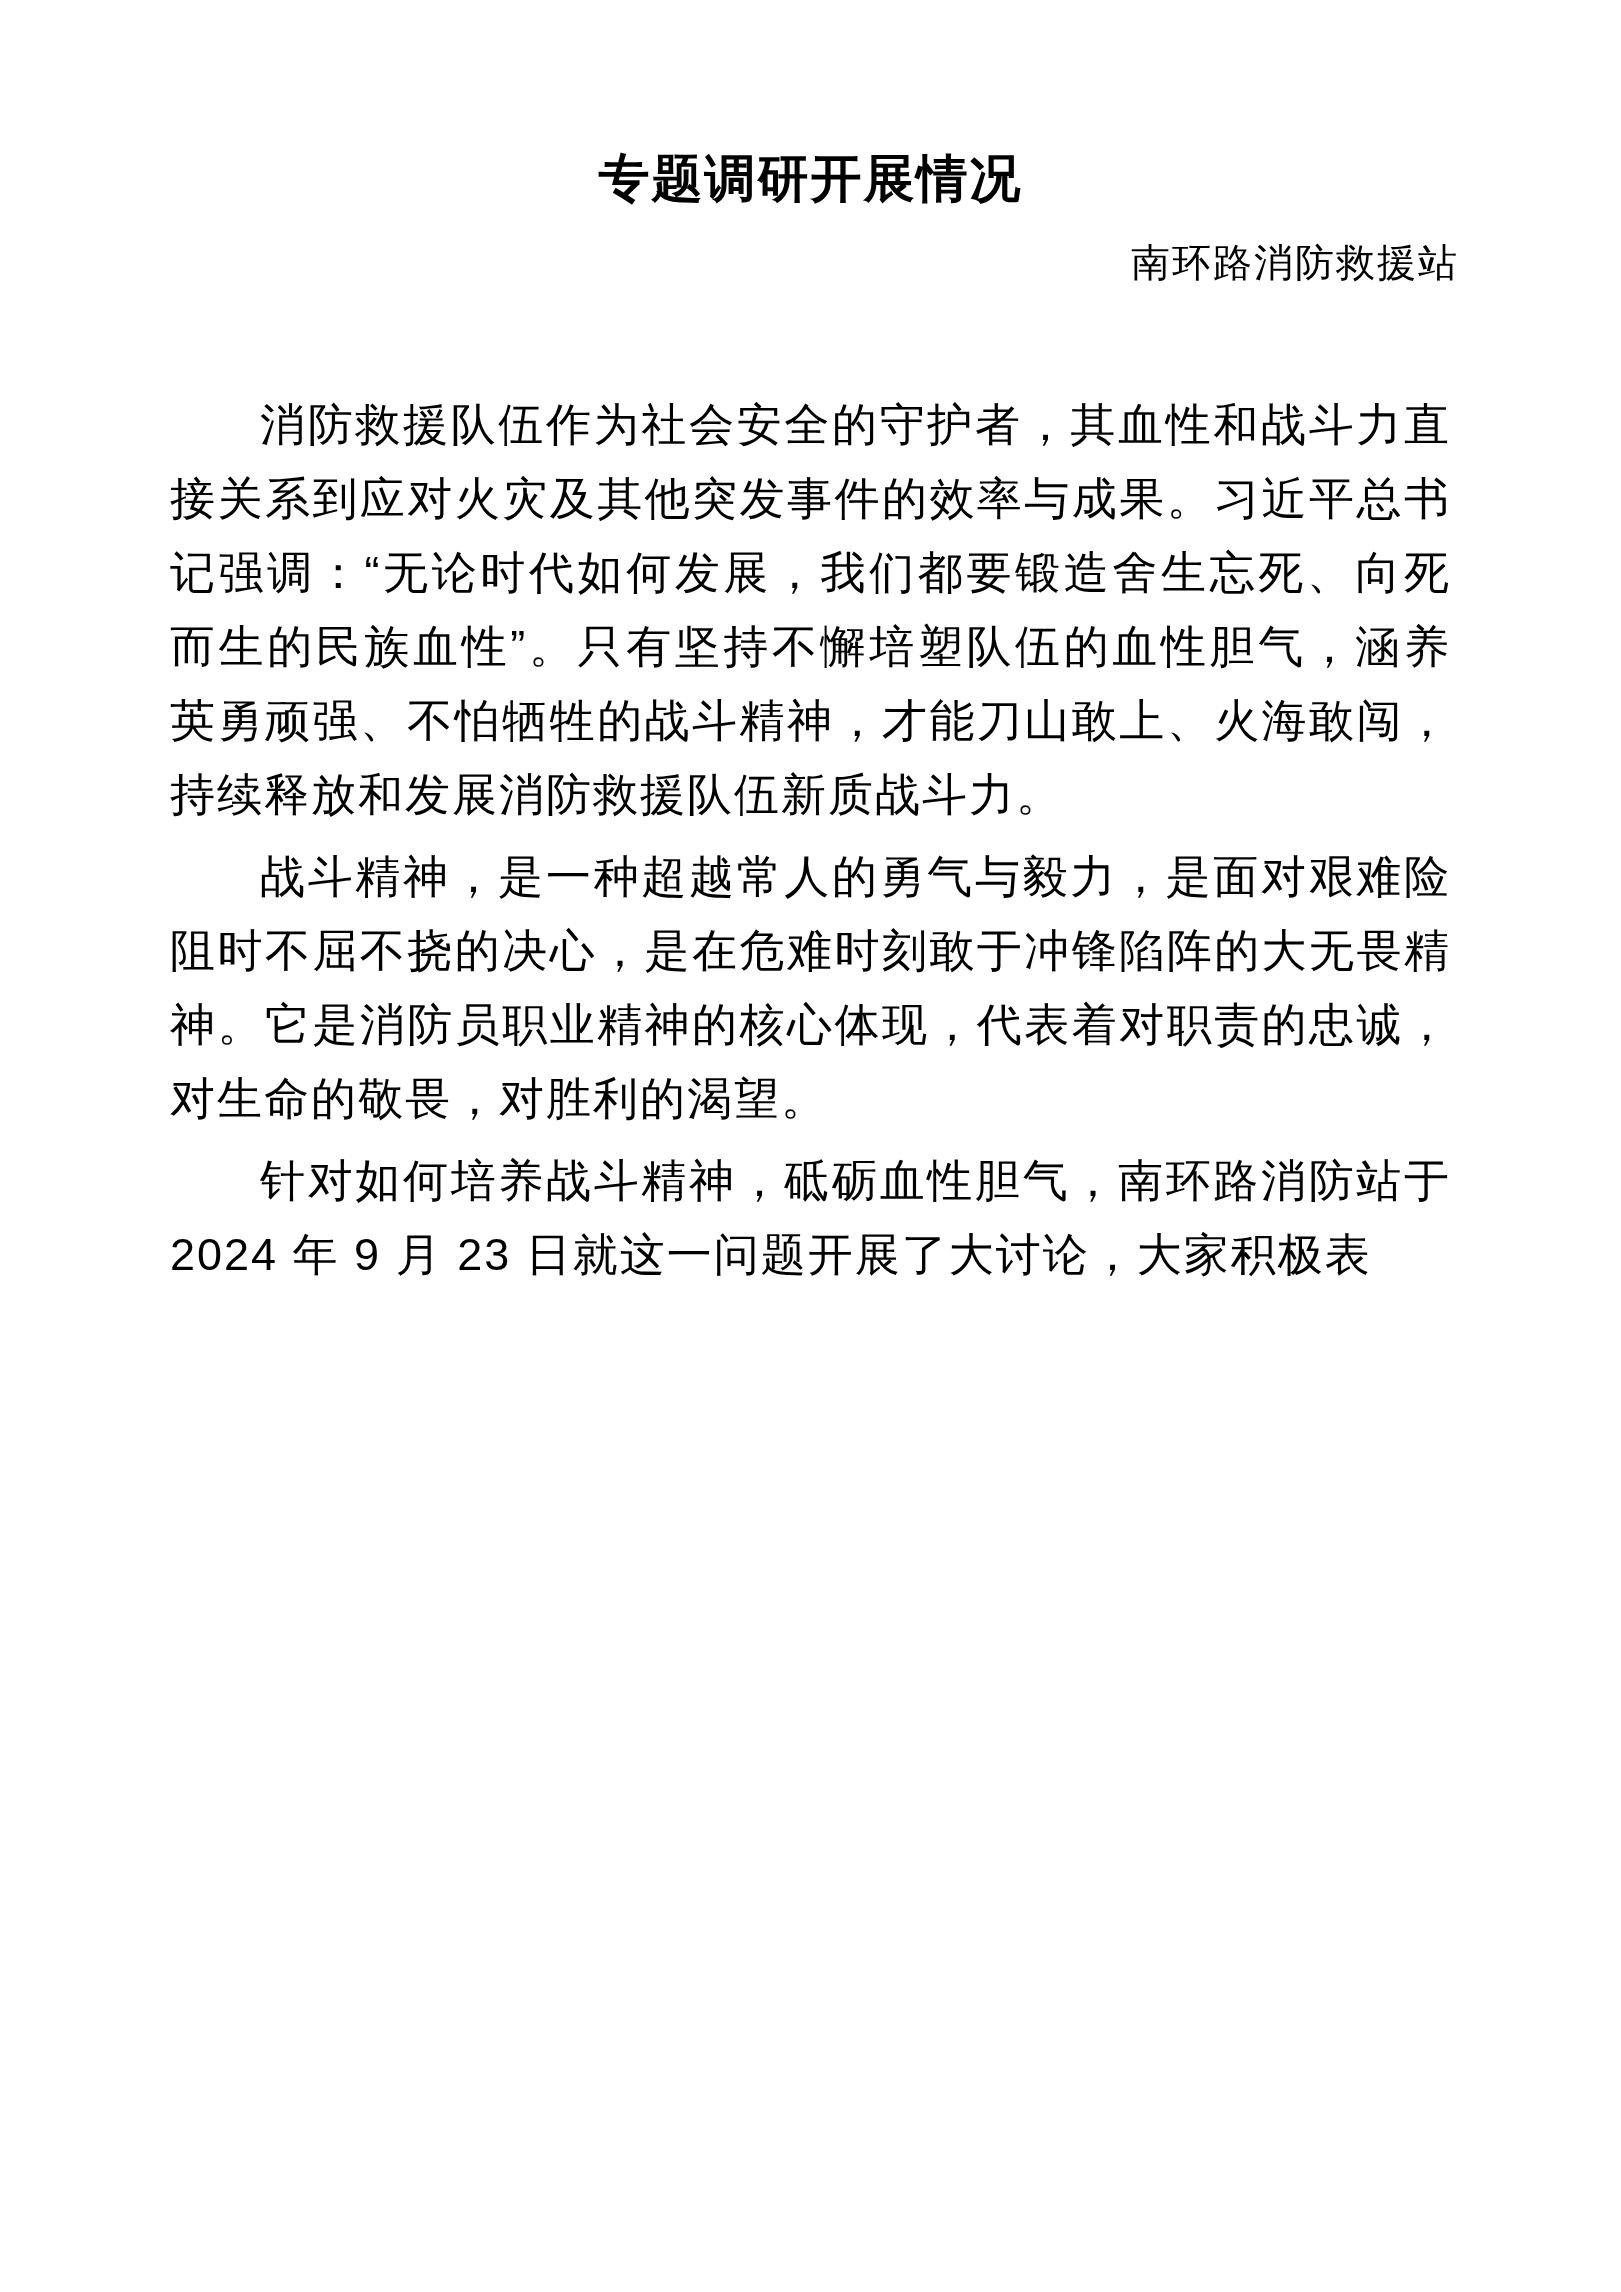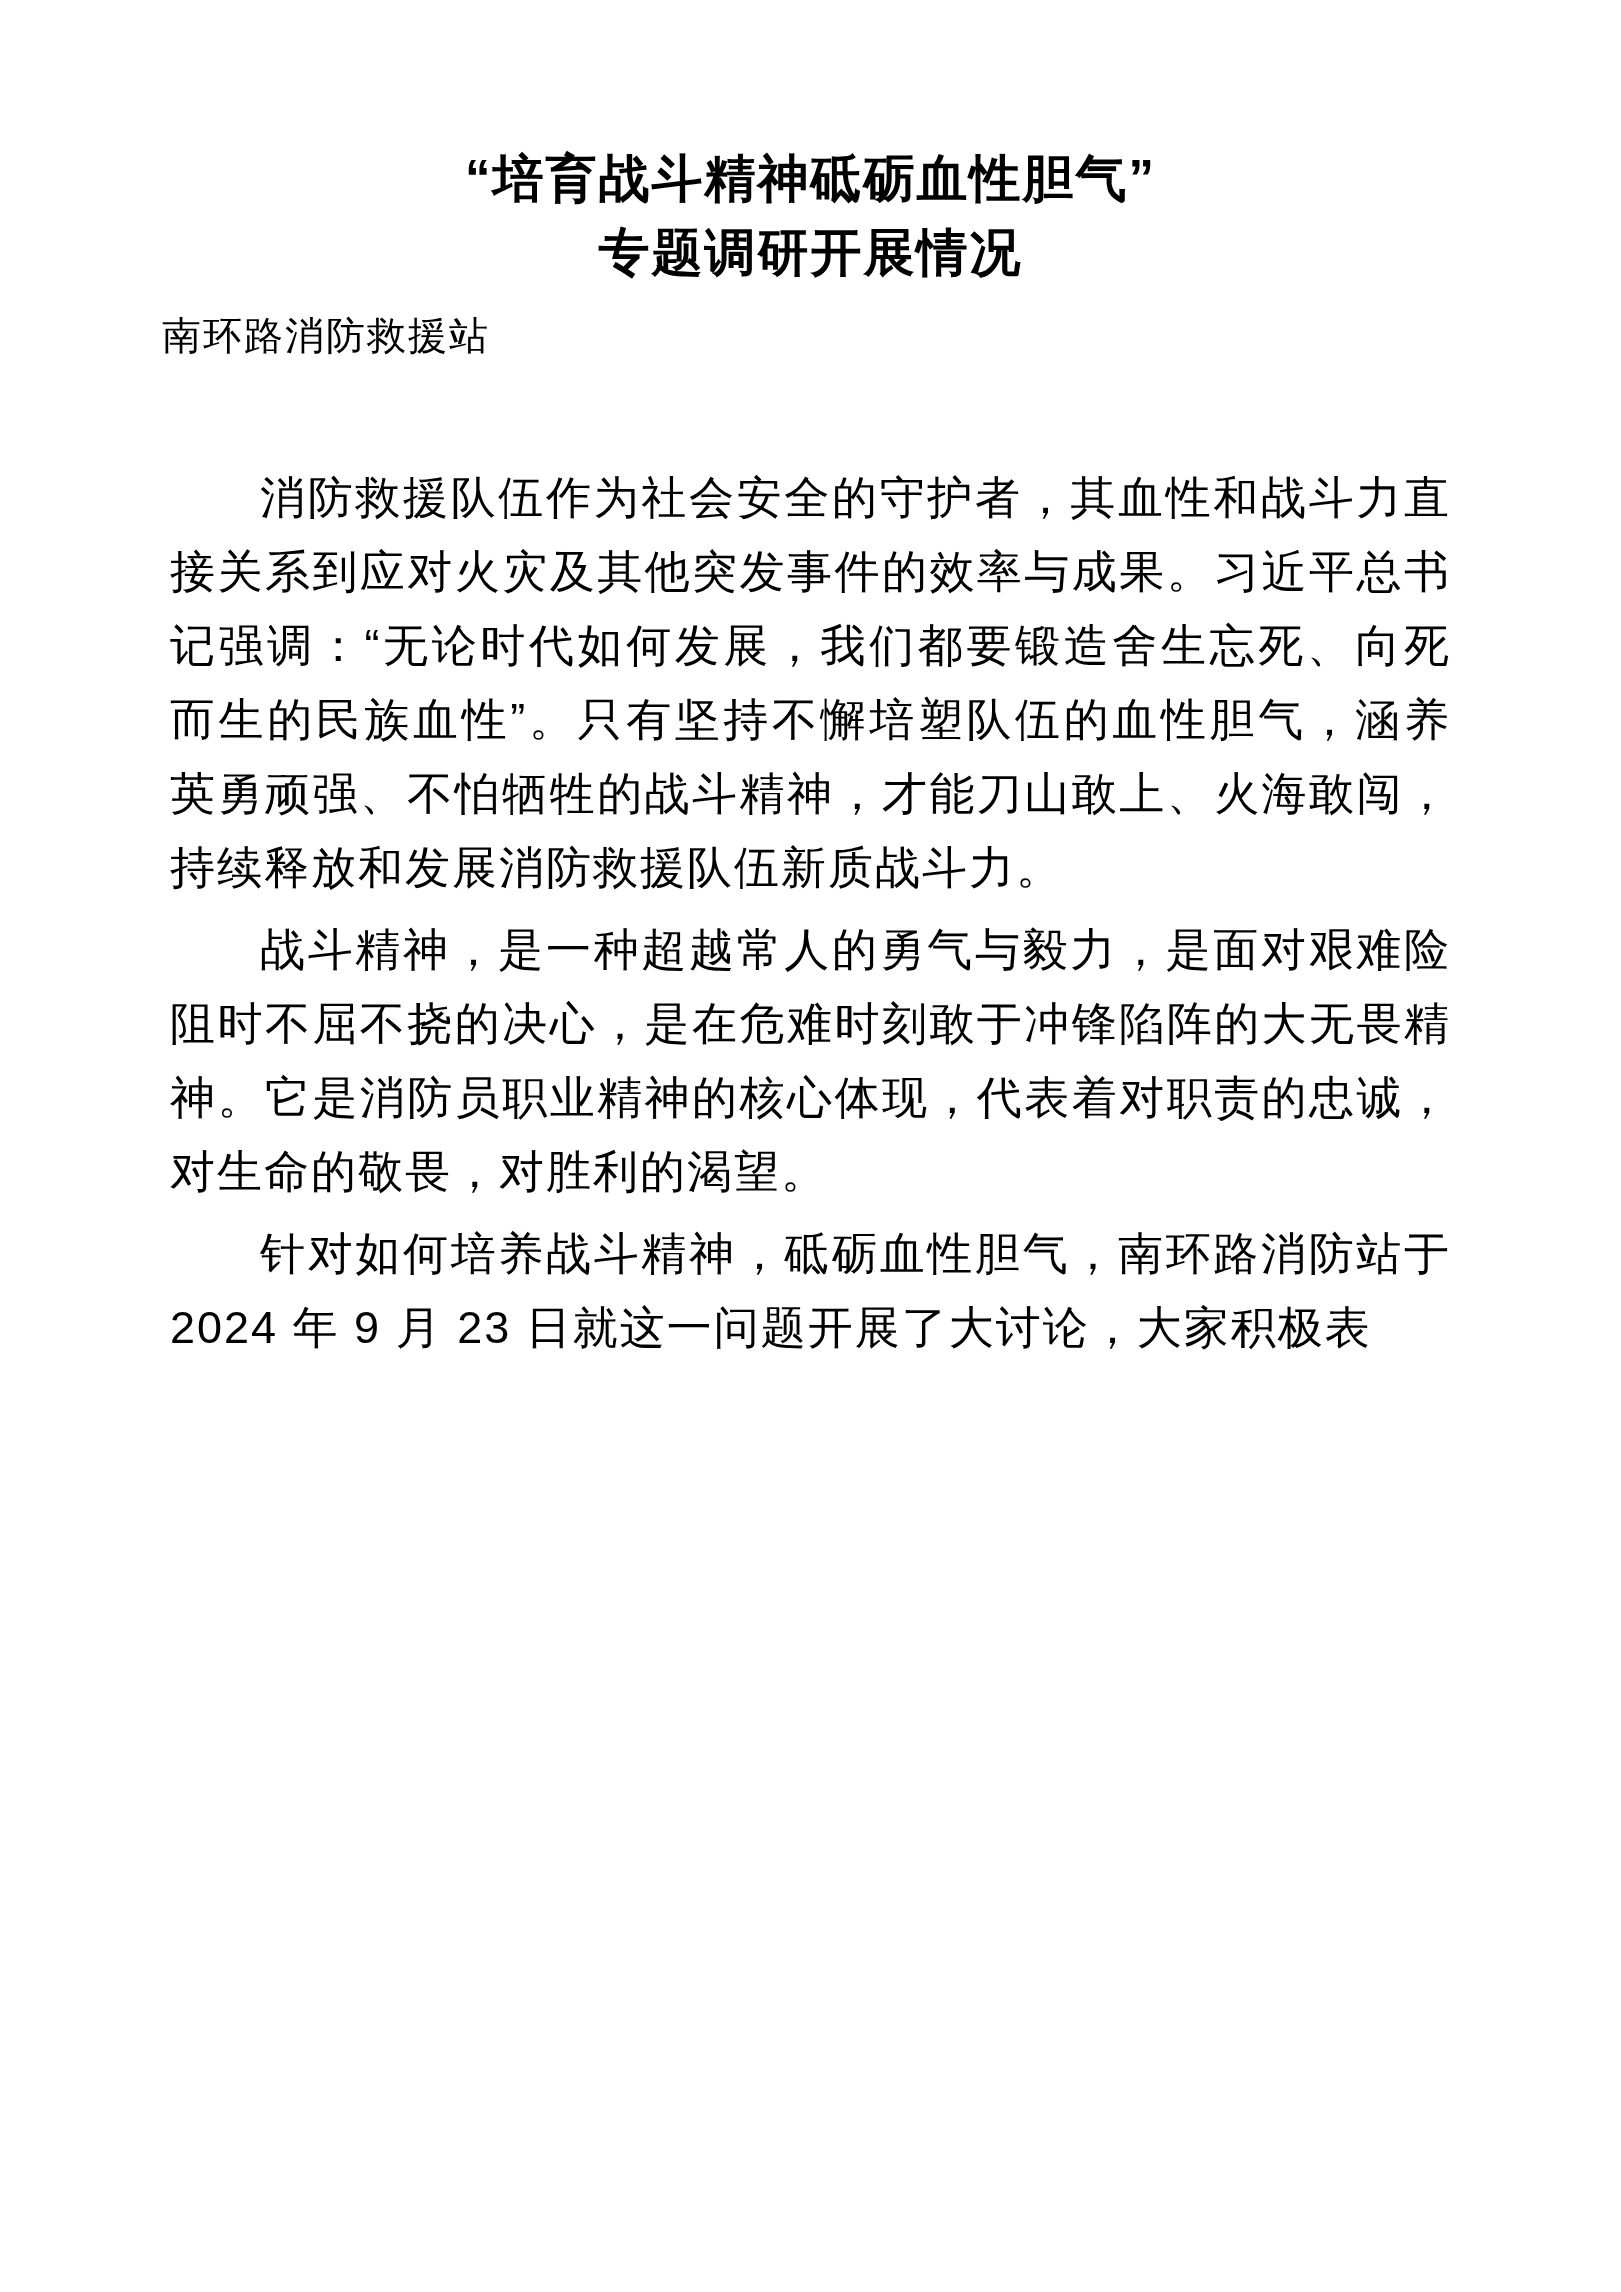--- a/index.html
+++ b/index.html
@@ -61,7 +61,6 @@
 <div class="page">
 
   <h1 class="doc-title">
-    <span class="title-line">“培育战斗精神砥砺血性胆气”</span>
     <span class="title-line">专题调研开展情况</span>
   </h1>
 

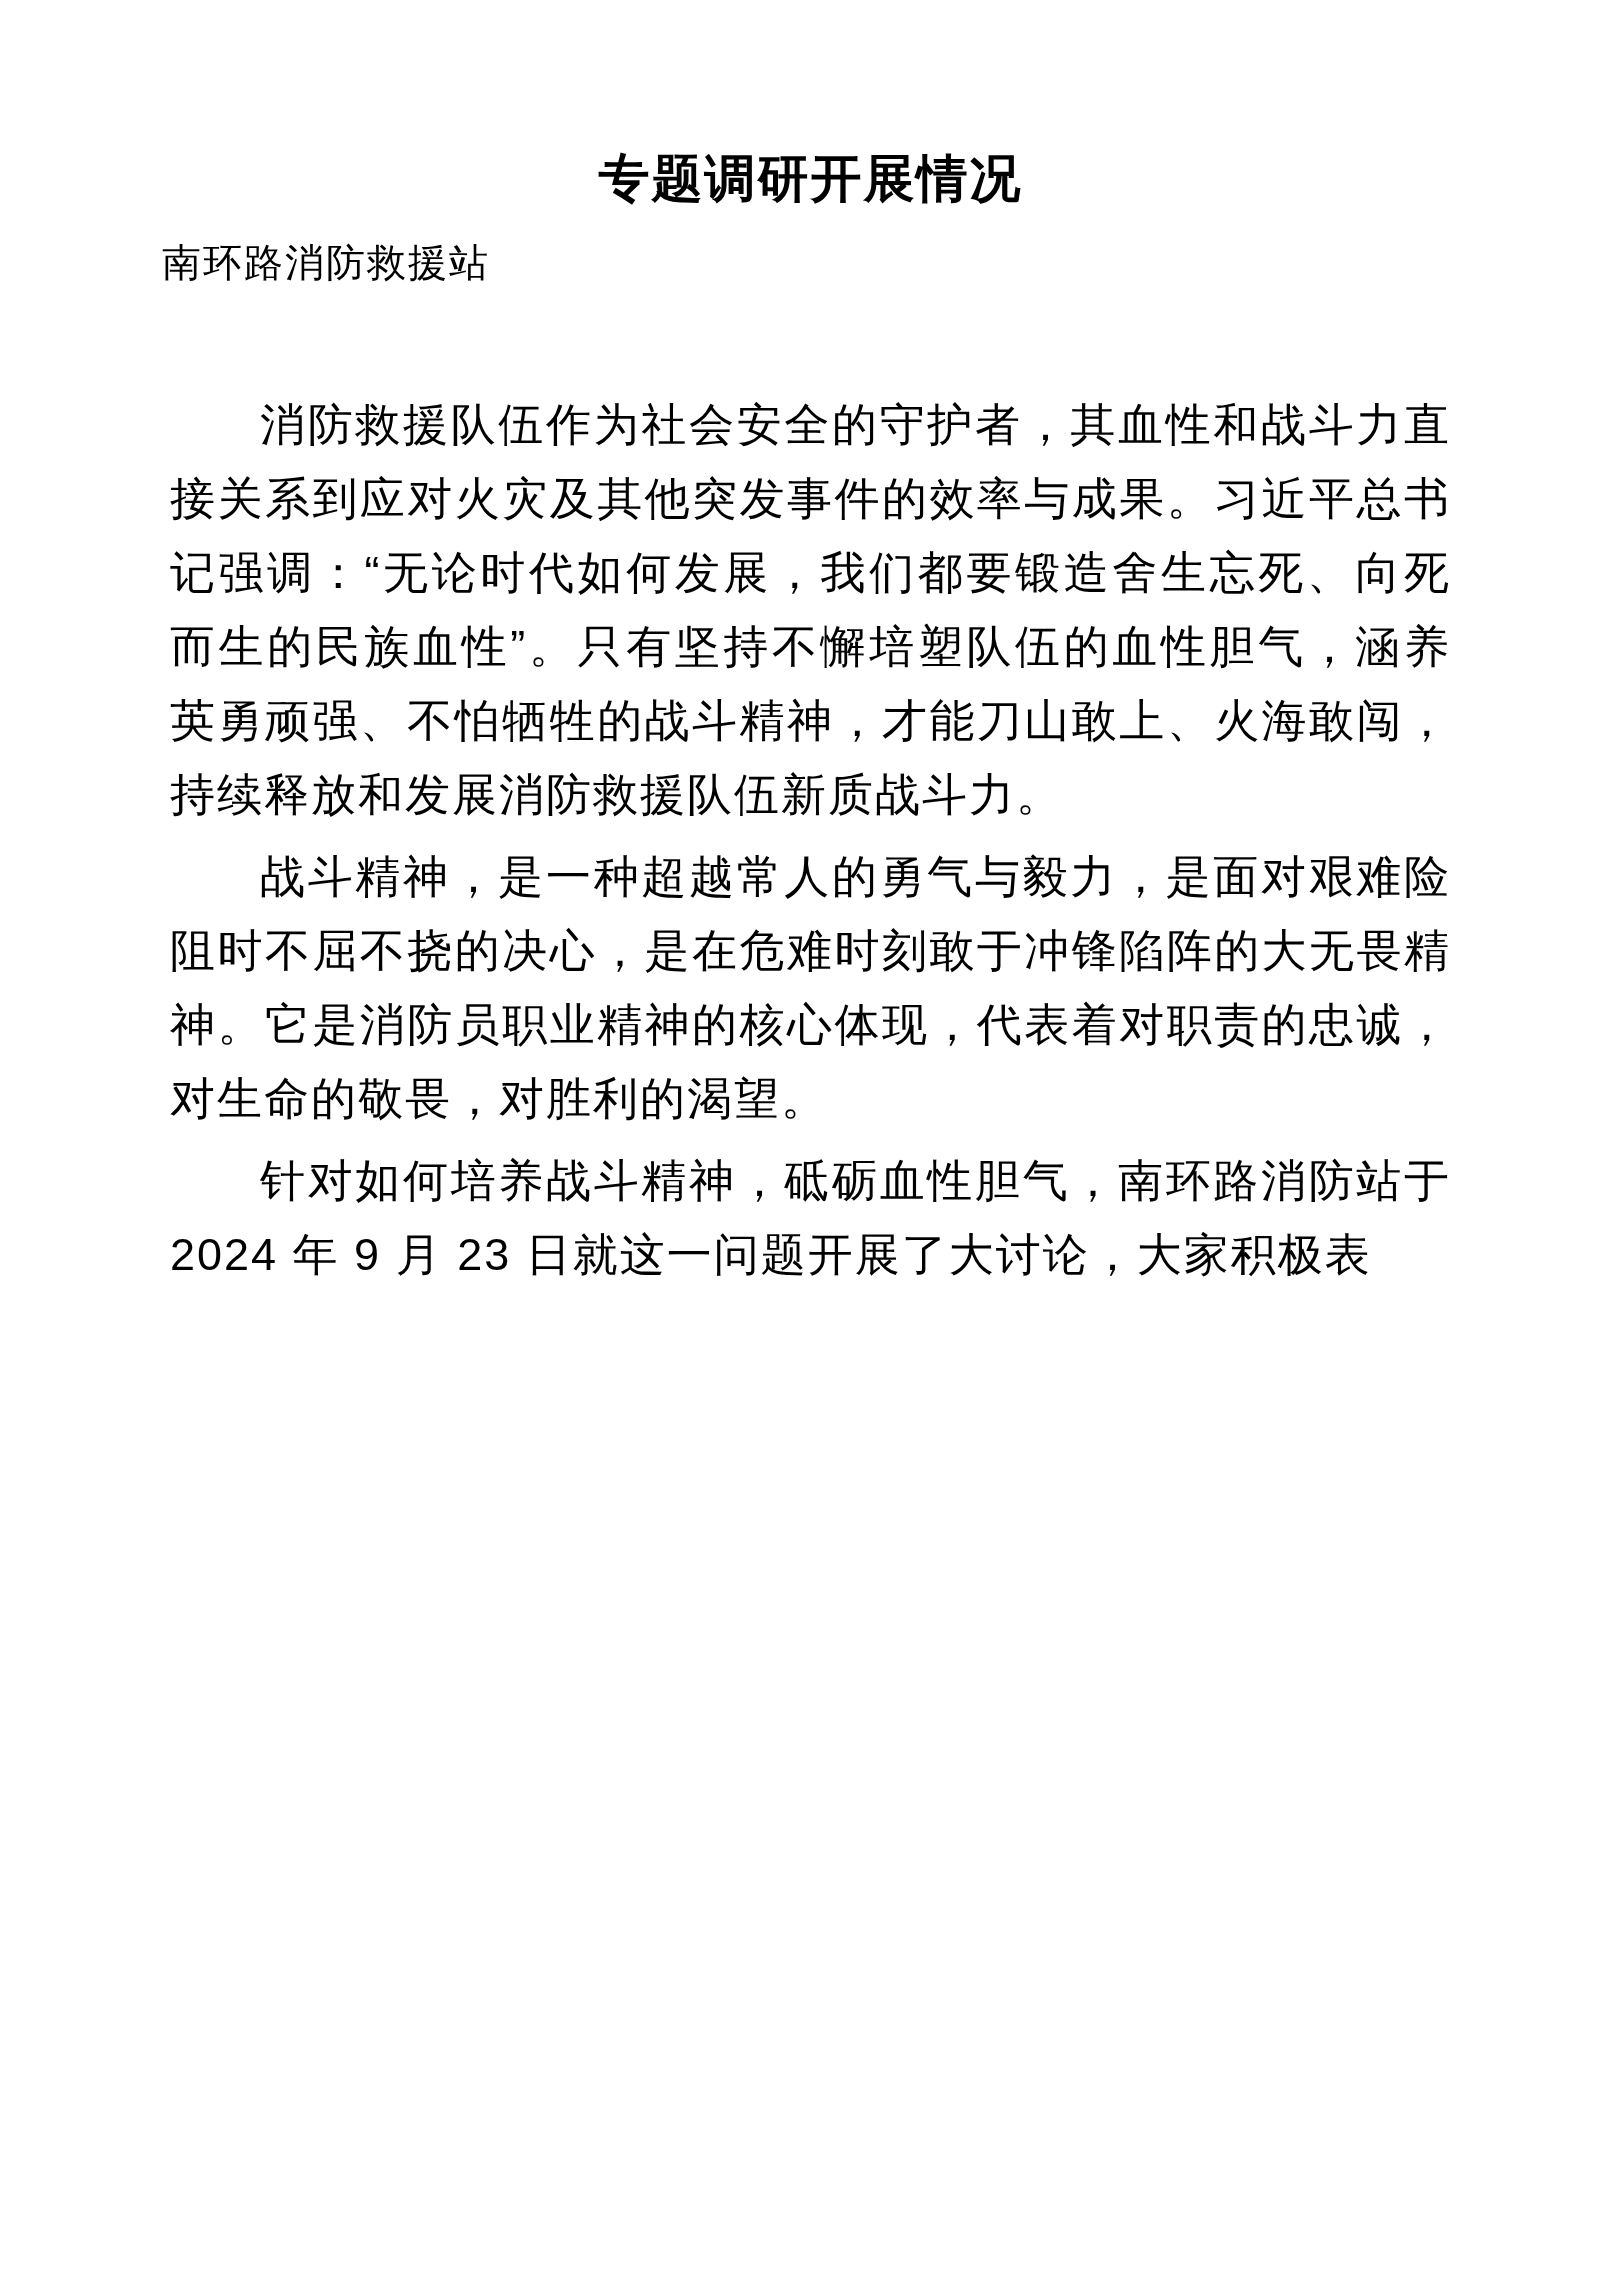--- a/index.html
+++ b/index.html
@@ -34,7 +34,7 @@
   }
   .doc-subtitle {
     margin-top: 19.6px;
-    text-align: left;
+    text-align: right;
     font-size: 39px;
     font-weight: 400;
     letter-spacing: 2px;

